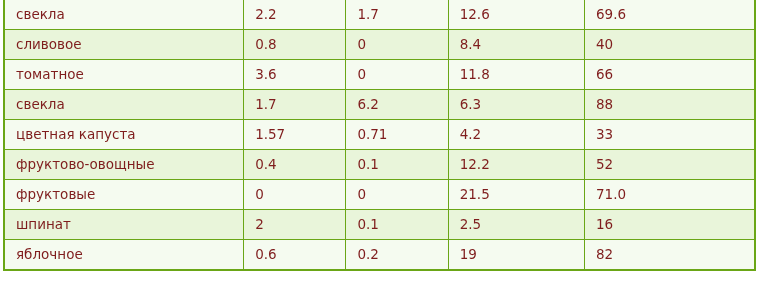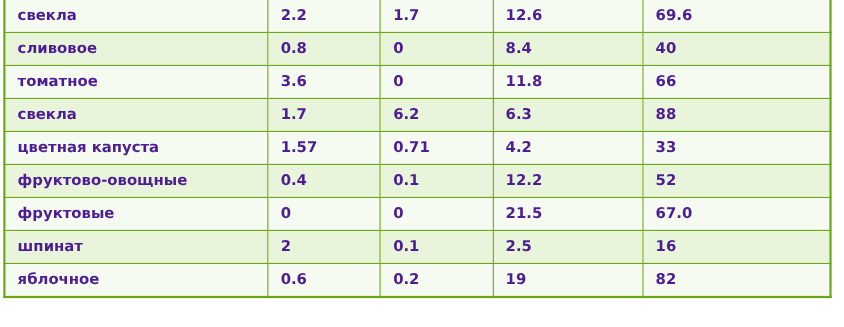--- a/index.html
+++ b/index.html
@@ -37,8 +37,8 @@
     padding: 0 0 0 11px;
     font-size: 13.5px;
     line-height: 29px;
-    color: #4c1d95;
-    font-weight: 700;
+    color: #7f1d1d;
+    font-weight: 400;
     white-space: nowrap;
     overflow: hidden;
     vertical-align: middle;

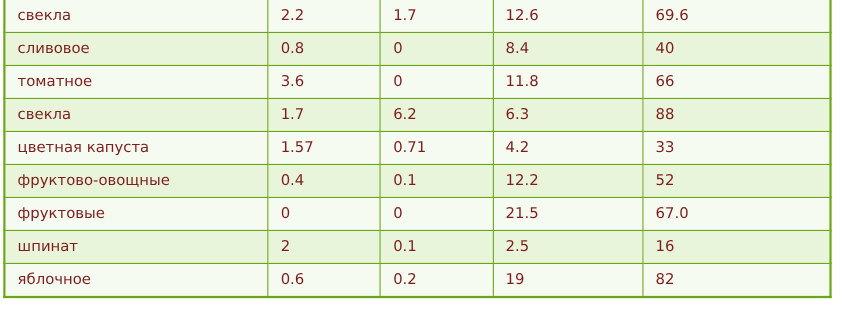--- a/index.html
+++ b/index.html
@@ -118,7 +118,7 @@
         <td>0</td>
         <td>0</td>
         <td>21.5</td>
-        <td>67.0</td>
+        <td>71.0</td>
       </tr>
       <tr>
         <td>шпинат</td>

